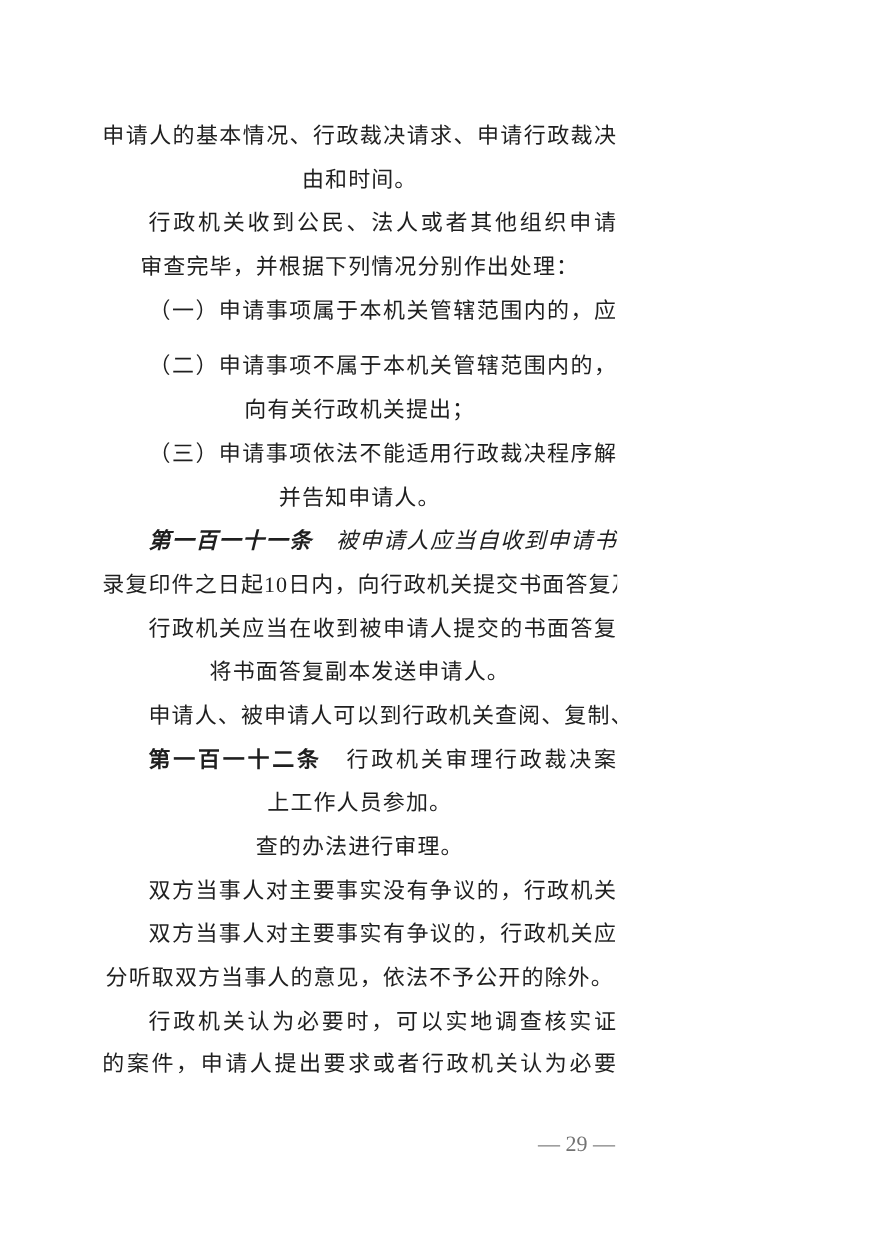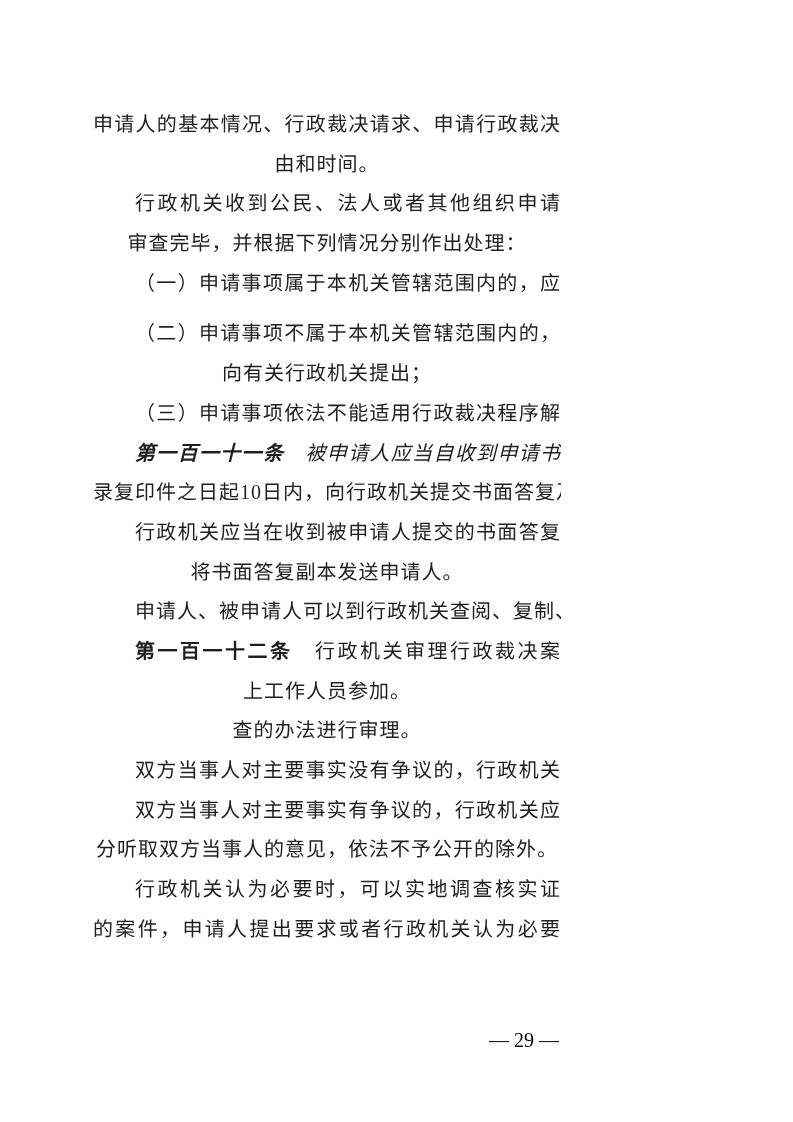--- a/index.html
+++ b/index.html
@@ -65,6 +65,7 @@
       <div class="line fill" style="text-indent: 42px; margin-top: 11px;"><span>（二）申请事项不属于本机关管辖范围内的，应当告知申请人</span></div>
       <div class="line last"><span>向有关行政机关提出；</span></div>
       <div class="line fill" style="text-indent: 42px;"><span>（三）申请事项依法不能适用行政裁决程序解决的，不予受理，</span></div>
+      <div class="line last"><span>并告知申请人。</span></div>
       <div class="line fill" style="text-indent: 42px; font-style: italic;"><span class="term">第一百一十一条</span><span>　被申请人应当自收到申请书副本或者申请笔</span></div>
       <div class="line last"><span>录复印件之日起10日内，向行政机关提交书面答复及相关证据材料。</span></div>
       <div class="line fill" style="text-indent: 42px;"><span>行政机关应当在收到被申请人提交的书面答复之日起 5 日内，</span></div>

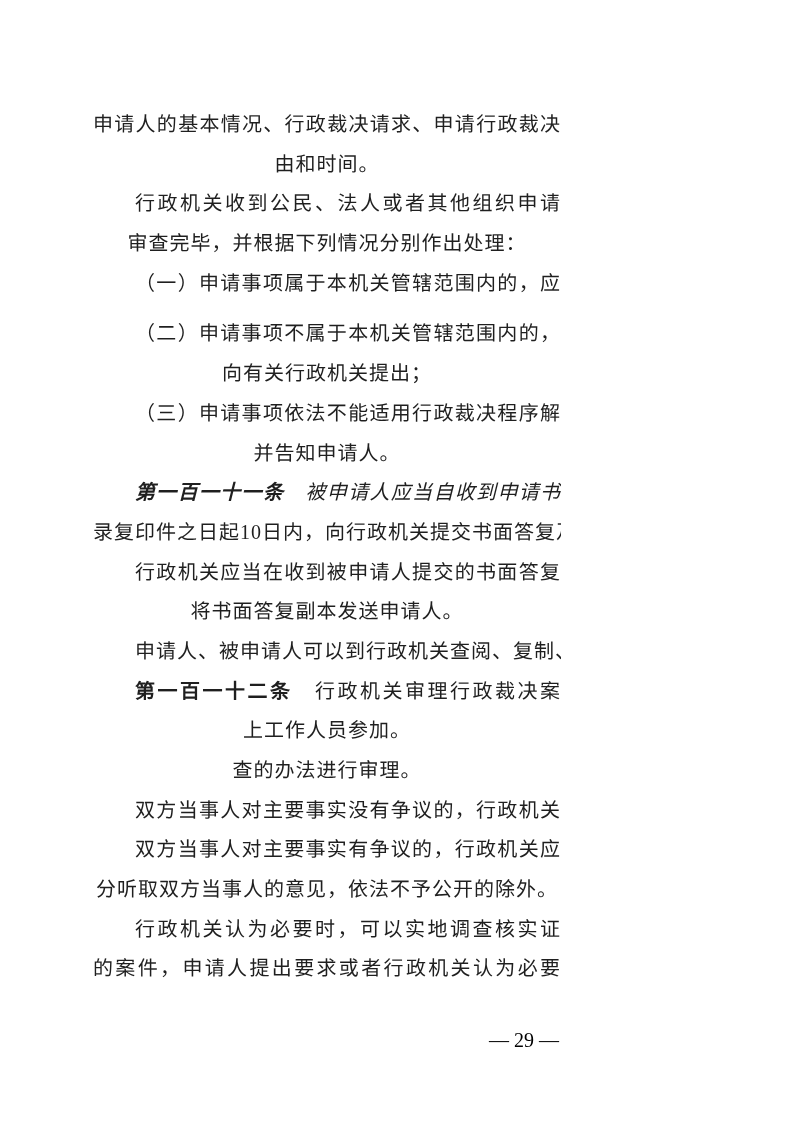--- a/index.html
+++ b/index.html
@@ -48,7 +48,7 @@
     top: 1028px;
     font-size: 20px;
     line-height: 24px;
-    color: #000000;
+    color: #737373;
     font-family: "Liberation Serif", "DejaVu Serif", serif;
   }
 </style>

